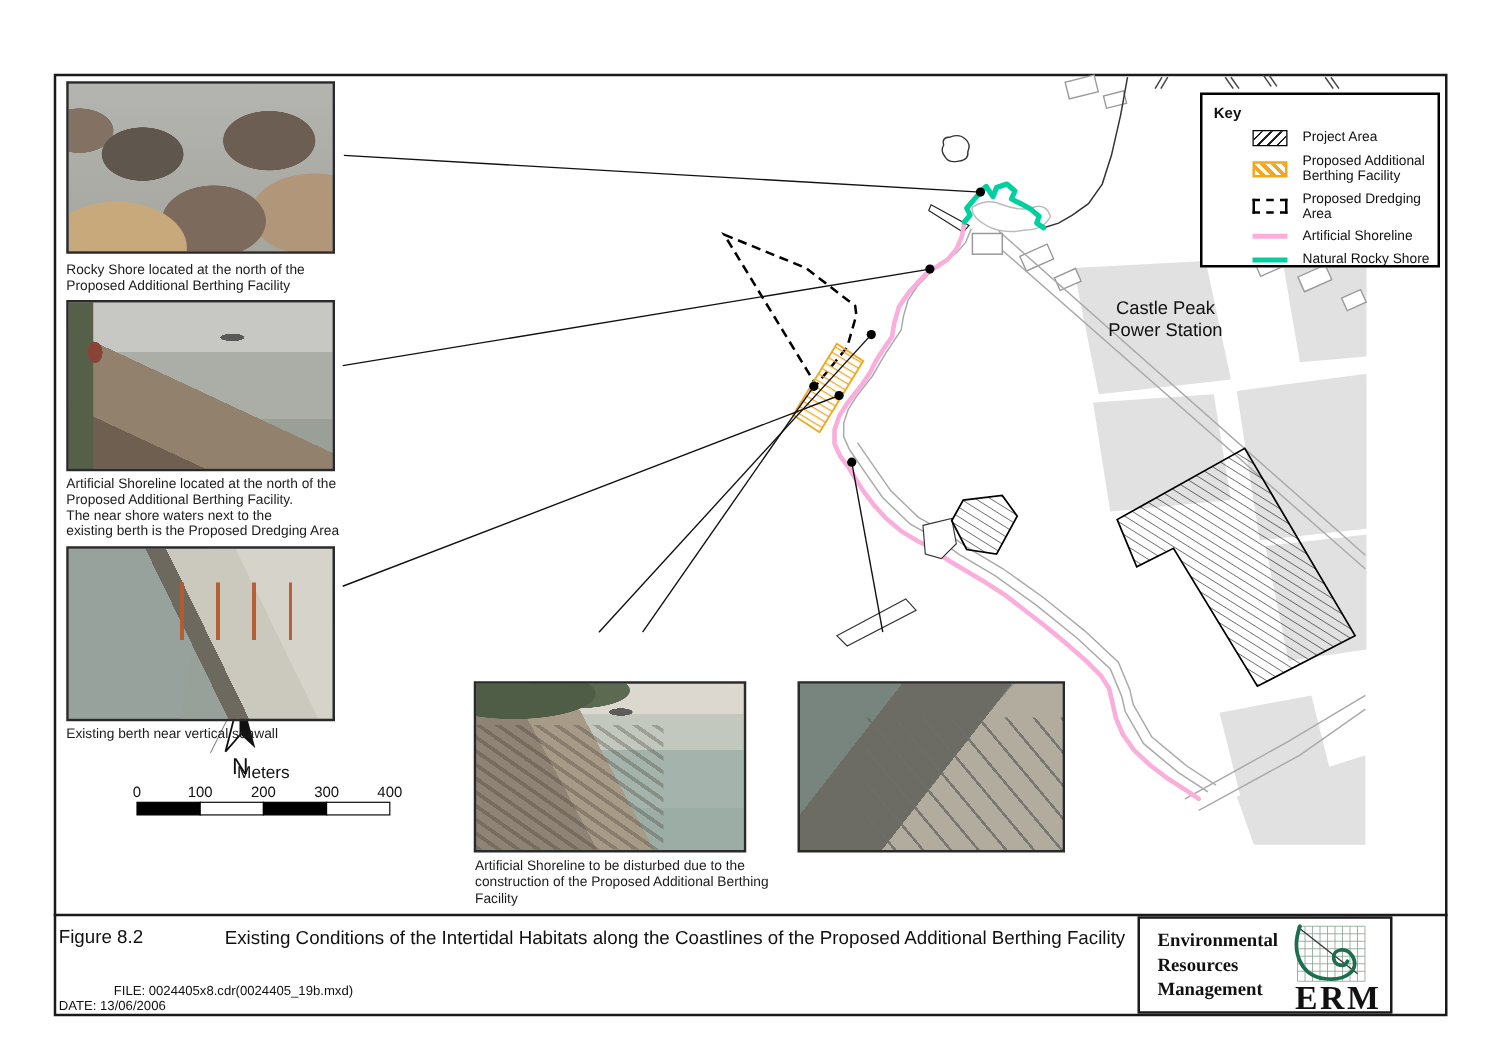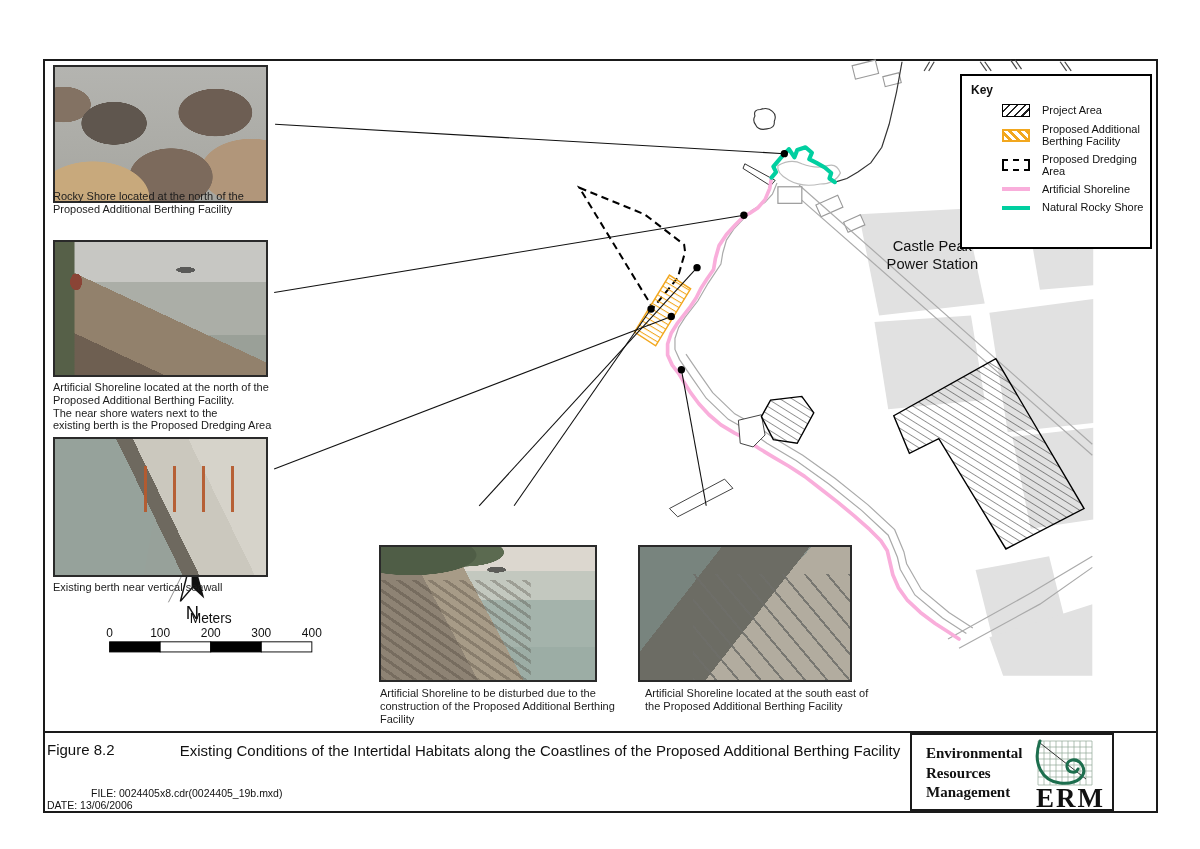--- a/index.html
+++ b/index.html
@@ -50,7 +50,7 @@
       linear-gradient(132deg, #78847e 0 30%, #8b938c 30% 52%, #b2ac9f 52%);}
 
   
-  #legend{position:absolute;left:960px;top:74px;width:192px;height:175px;background:#fff;
+  #legend{position:absolute;left:960px;top:74px;width:192px;height:140px;background:#fff;
           border:2px solid #000;box-sizing:border-box;padding:7px 6px 0 9px;font-size:11px;}
   #legend .ltitle{font-weight:bold;font-size:12px;margin-bottom:7px;}
   .lrow{display:flex;align-items:center;margin-bottom:6px;padding-left:31px;}

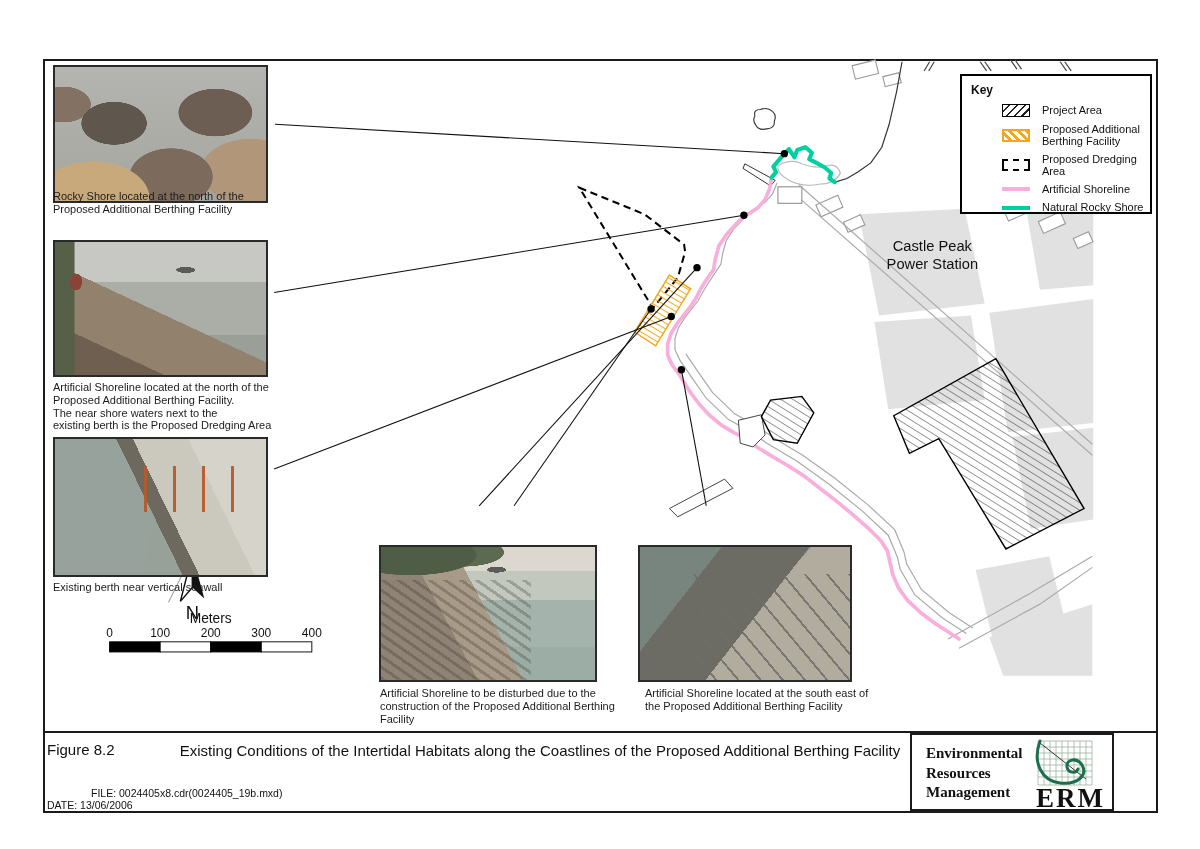--- a/index.html
+++ b/index.html
@@ -202,7 +202,7 @@
   </svg>
 
   <div id="photo1" class="photo"></div>
-  <div class="caption" style="left:53px;top:190px;width:230px">Rocky Shore located at the north of the
+  <div class="caption" style="left:53px;top:210px;width:230px">Rocky Shore located at the north of the
 Proposed Additional Berthing Facility</div>
 
   <div id="photo2" class="photo"></div>

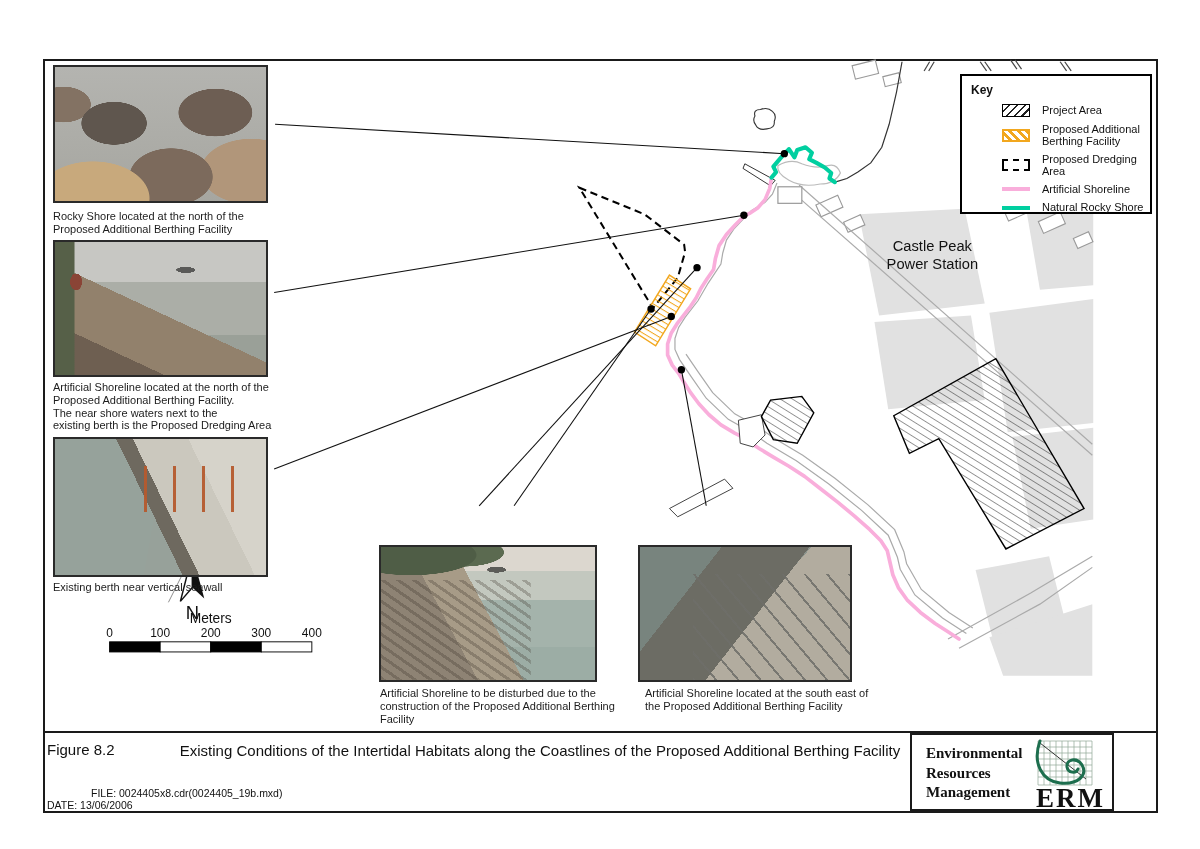--- a/index.html
+++ b/index.html
@@ -220,8 +220,6 @@
 Facility</div>
 
   <div id="photo5" class="photo"></div>
-  <div class="caption" style="left:645px;top:687px;width:240px">Artificial Shoreline located at the south east of
-the Proposed Additional Berthing Facility</div>
 
   <div id="legend">
     <div class="ltitle">Key</div>

